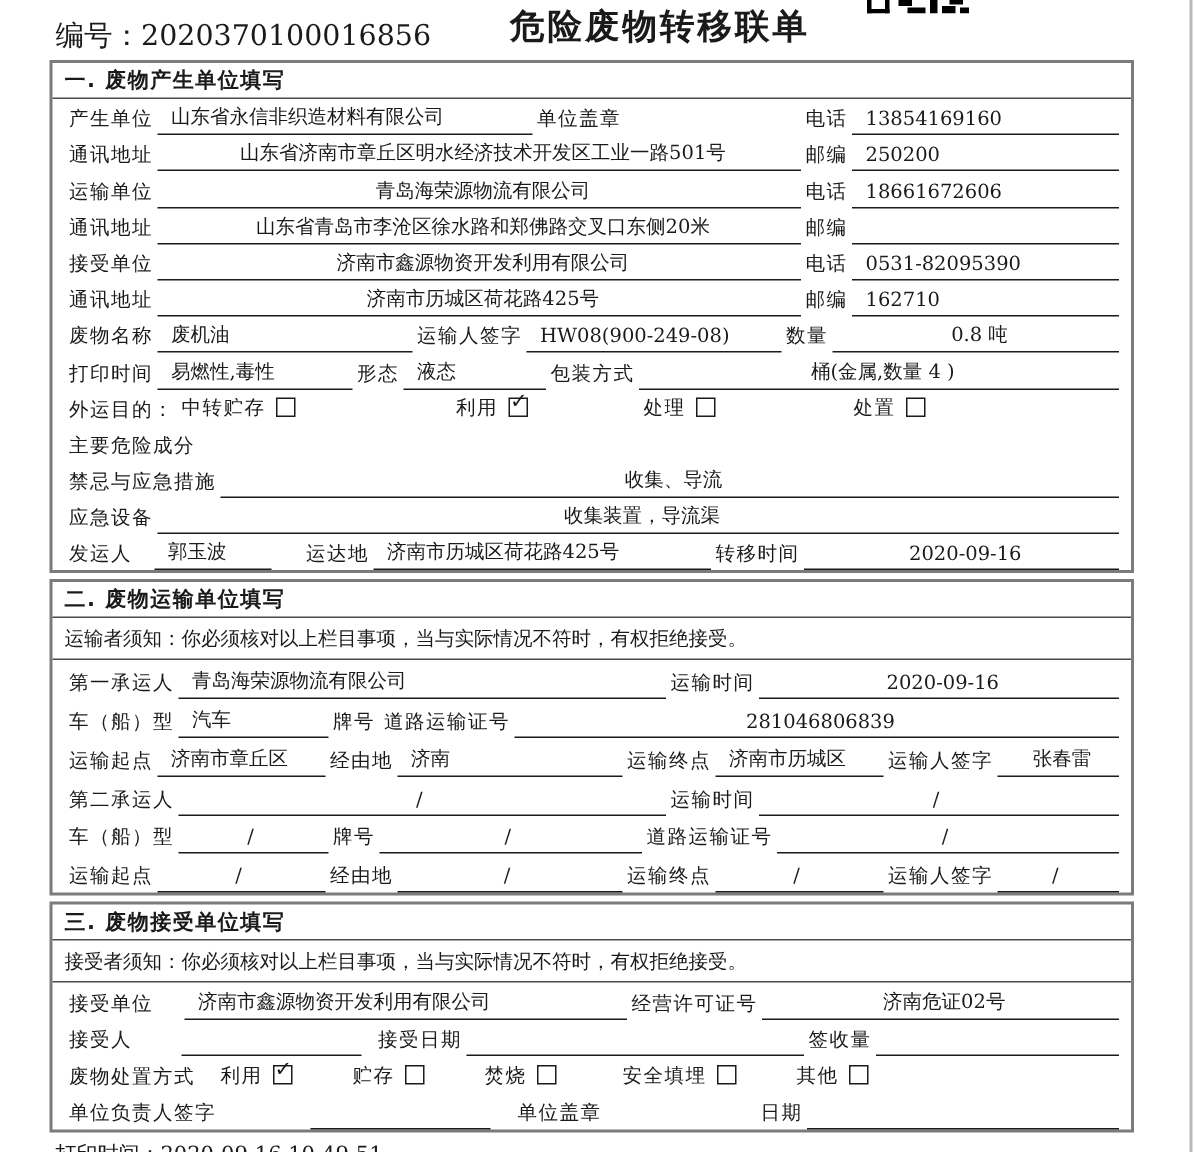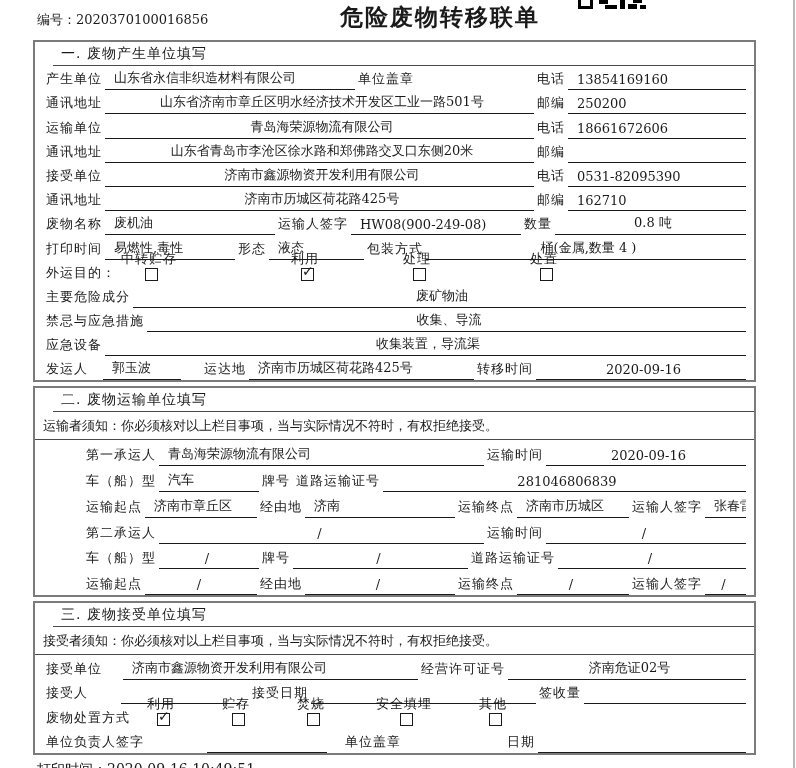--- a/index.html
+++ b/index.html
@@ -8,7 +8,7 @@
     font-family:"DejaVu Serif","Liberation Serif",serif;color:#1a1a1a;
   }
   .doc-header{position:relative;height:40px;}
-  .serial{position:absolute;left:37px;top:11px;font-size:13px;white-space:nowrap;}
+  .serial{position:absolute;left:37px;top:11px;font-size:19px;white-space:nowrap;}
   .doc-title{
     position:absolute;left:300px;top:2px;width:280px;text-align:center;
     font-size:23px;font-weight:bold;letter-spacing:2px;

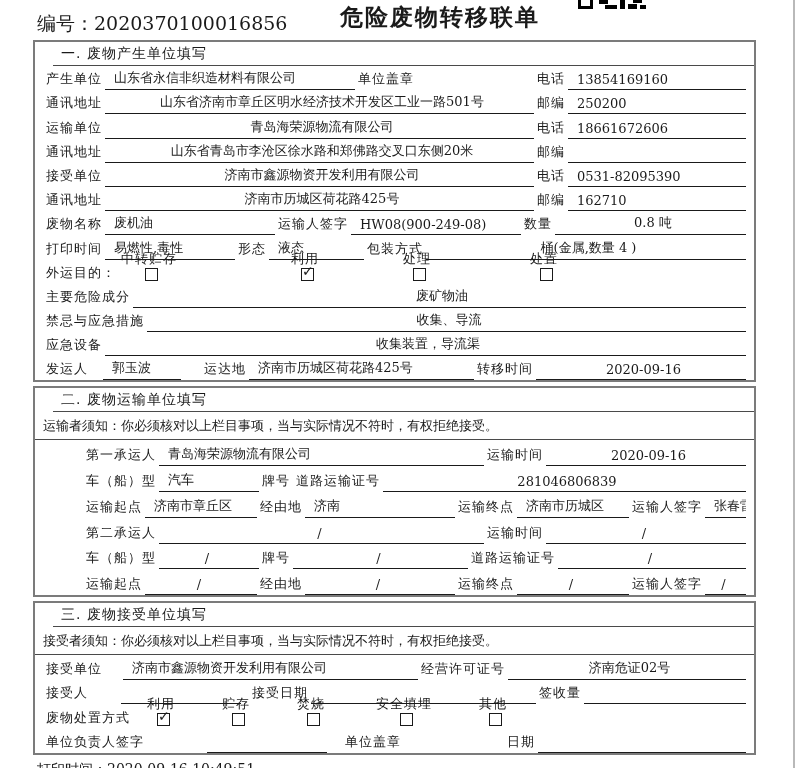--- a/index.html
+++ b/index.html
@@ -19,8 +19,8 @@
   .section-box{border:2px solid #7b7b7b;background:#fff;margin-bottom:4px;box-sizing:border-box;}
   .section-title{
     font-family:"DejaVu Sans","Liberation Sans",sans-serif;
-    font-weight:normal;font-size:14px;padding:3px 8px 2px 8px;
-    border-bottom:1px solid #4a4a4a;letter-spacing:1px;margin-left:18px;
+    font-weight:bold;font-size:14px;padding:3px 8px 2px 8px;
+    border-bottom:1px solid #4a4a4a;letter-spacing:1px;
   }
   .notice{font-size:13px;padding:5px 8px 4px 8px;border-bottom:1px solid #4a4a4a;}
   .frow{display:flex;align-items:flex-end;padding:0 8px;font-size:13px;}

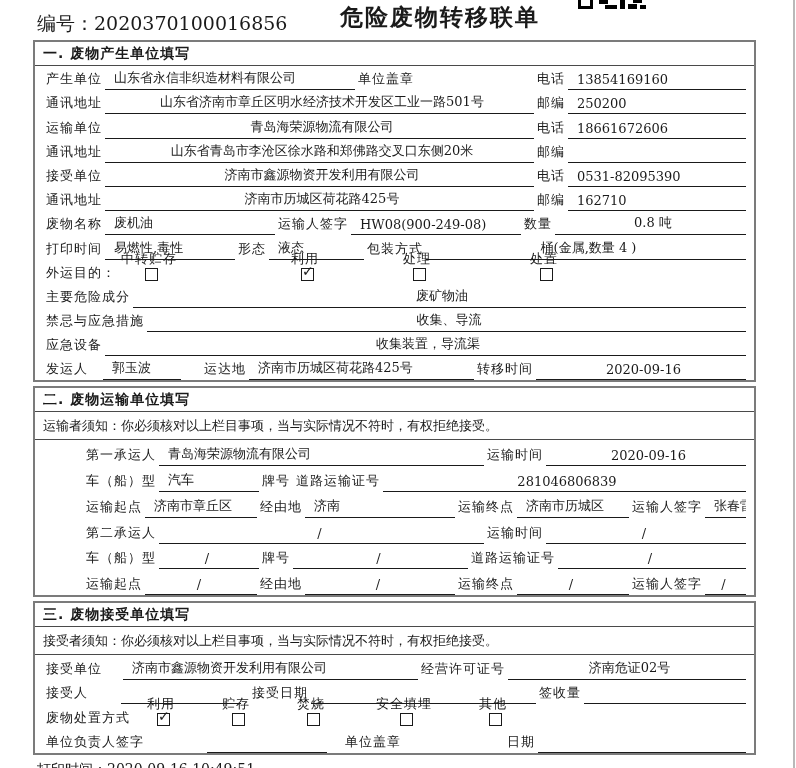--- a/index.html
+++ b/index.html
@@ -36,7 +36,7 @@
   .fvalue.slash{text-align:center;padding-left:0;}
   .fgap{flex-shrink:0;}
   .fgap.fill{flex:1 1 auto;}
-  .fcheck{display:flex;align-items:center;padding-bottom:3px;flex-shrink:0;flex-direction:column;}
+  .fcheck{display:flex;align-items:center;padding-bottom:3px;flex-shrink:0;}
   .clabel{padding:0 7px 0 2px;letter-spacing:1px;}
   .cbox{width:11px;height:11px;border:1.6px solid #1a1a1a;position:relative;display:inline-block;background:#fff;}
   .cmark{

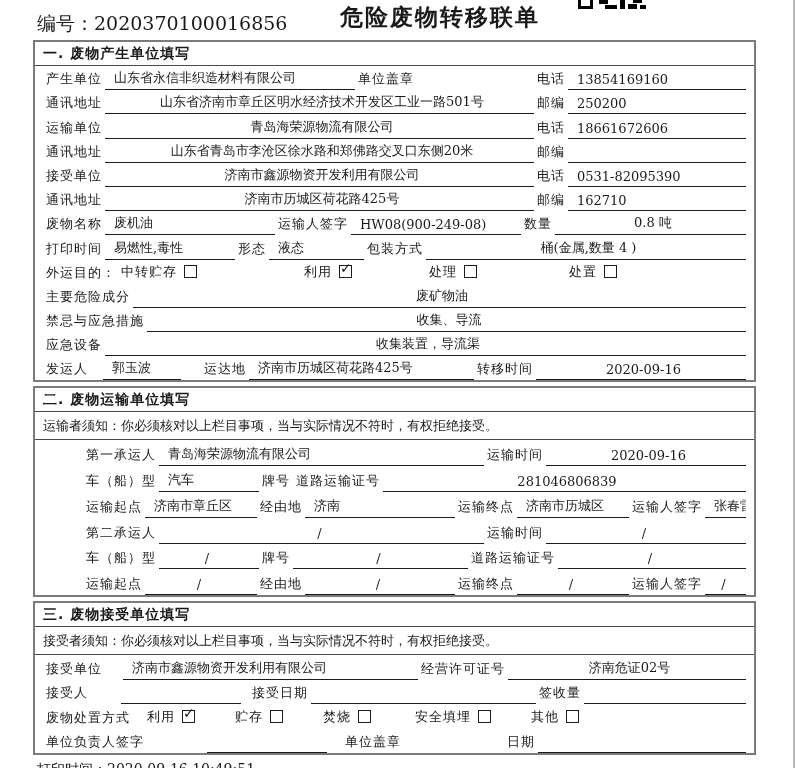--- a/index.html
+++ b/index.html
@@ -150,7 +150,6 @@
       </div>
       <div class="frow">
         <span class="flabel">主要危险成分</span>
-        <span class="fvalue fill">废矿物油</span>
       </div>
       <div class="frow">
         <span class="flabel">禁忌与应急措施</span>

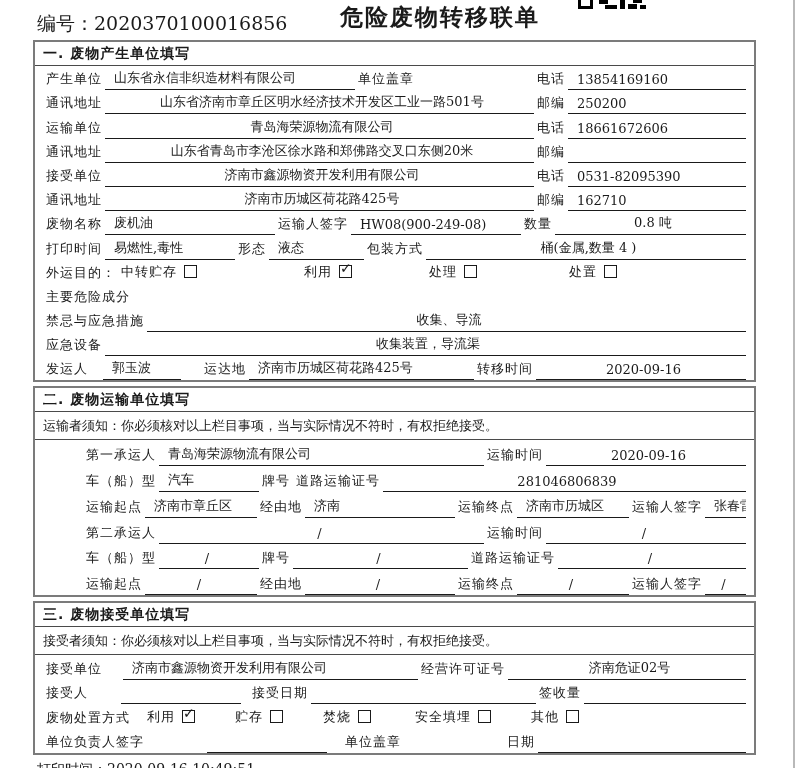--- a/index.html
+++ b/index.html
@@ -25,7 +25,7 @@
   .notice{font-size:13px;padding:5px 8px 4px 8px;border-bottom:1px solid #4a4a4a;}
   .frow{display:flex;align-items:flex-end;padding:0 8px;font-size:13px;}
   .sec-producer .frow{height:24.2px;}
-  .sec-transporter .frow{height:25.8px;margin-left:40px;}
+  .sec-transporter .frow{height:25.8px;}
   .sec-receiver .frow{height:24.5px;}
   .flabel{white-space:nowrap;padding:0 3px 2px 3px;letter-spacing:1px;}
   .fvalue{

